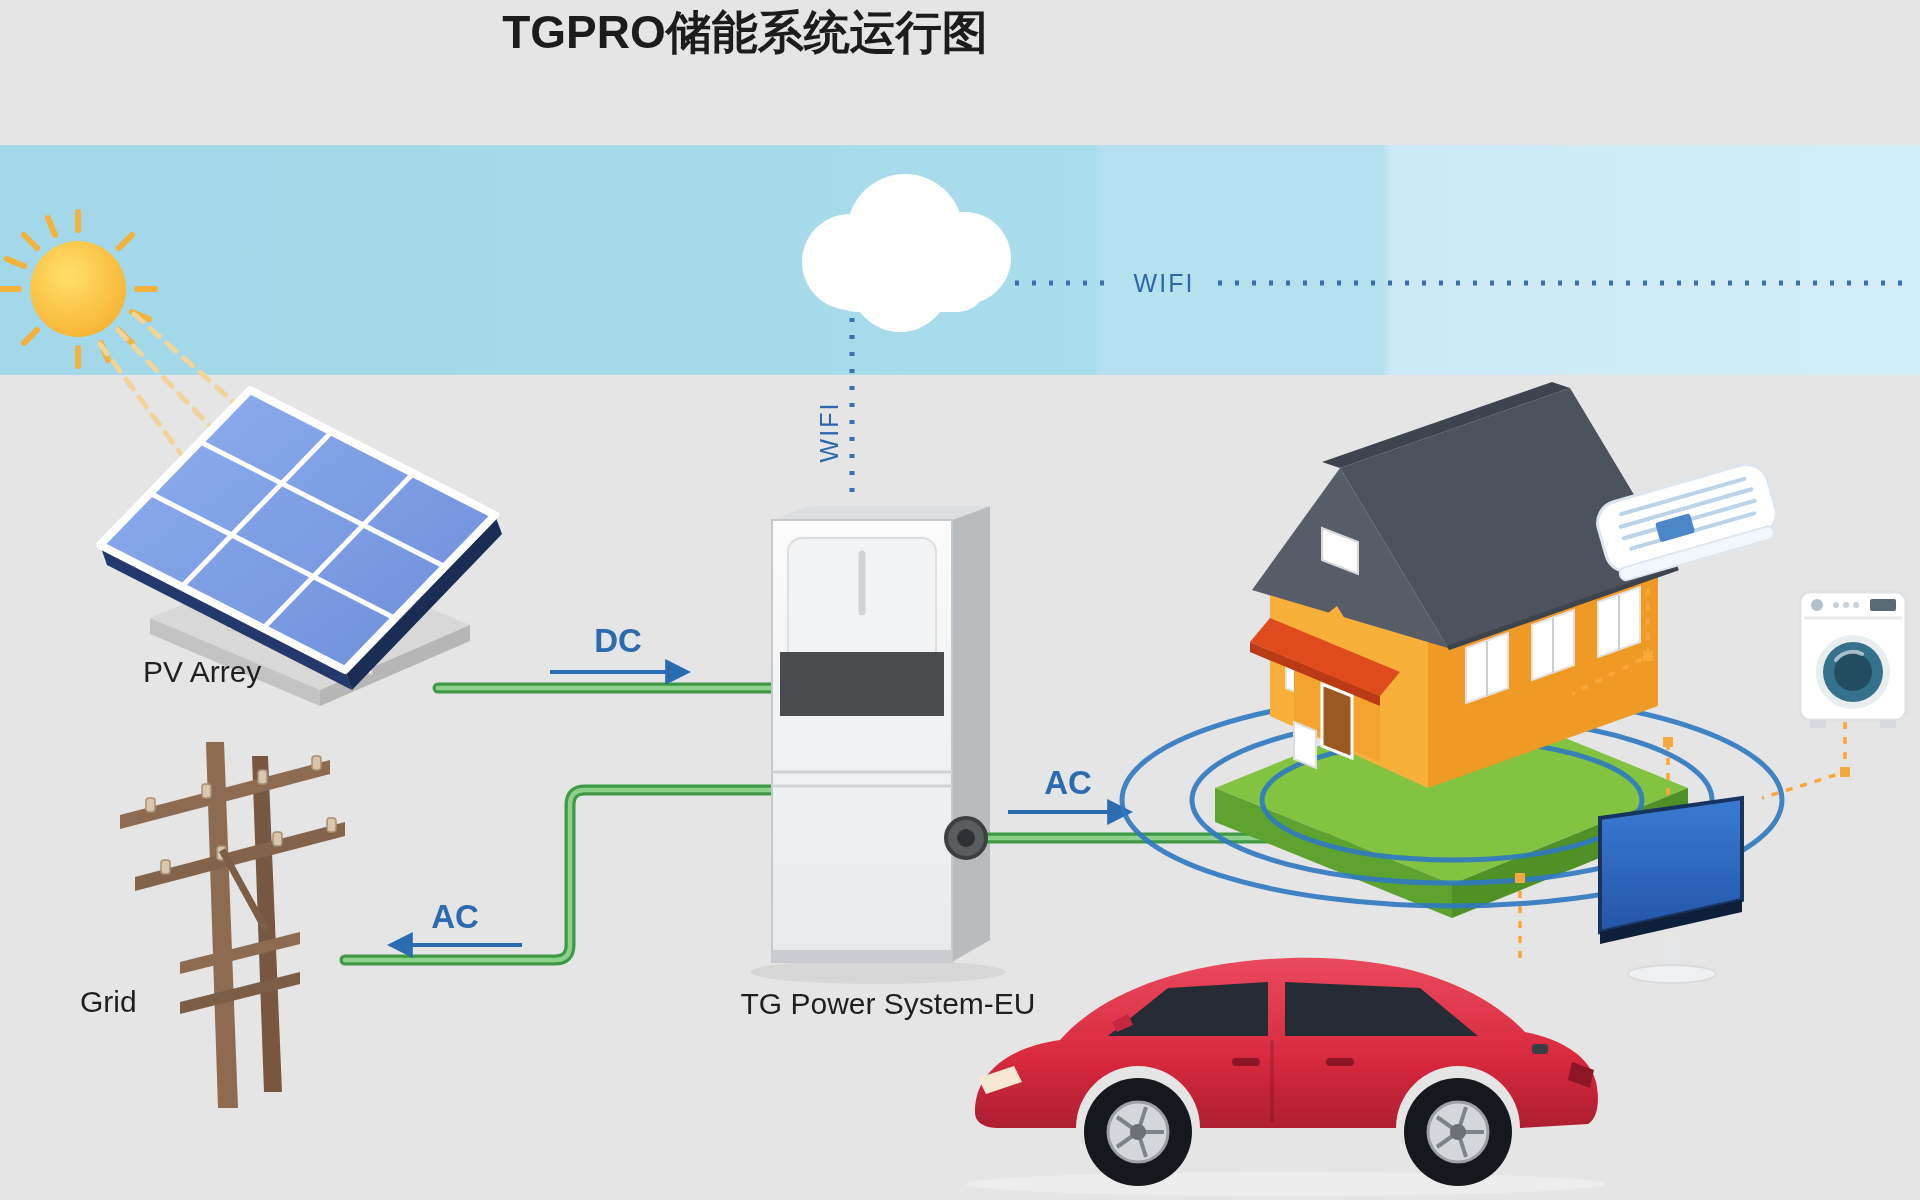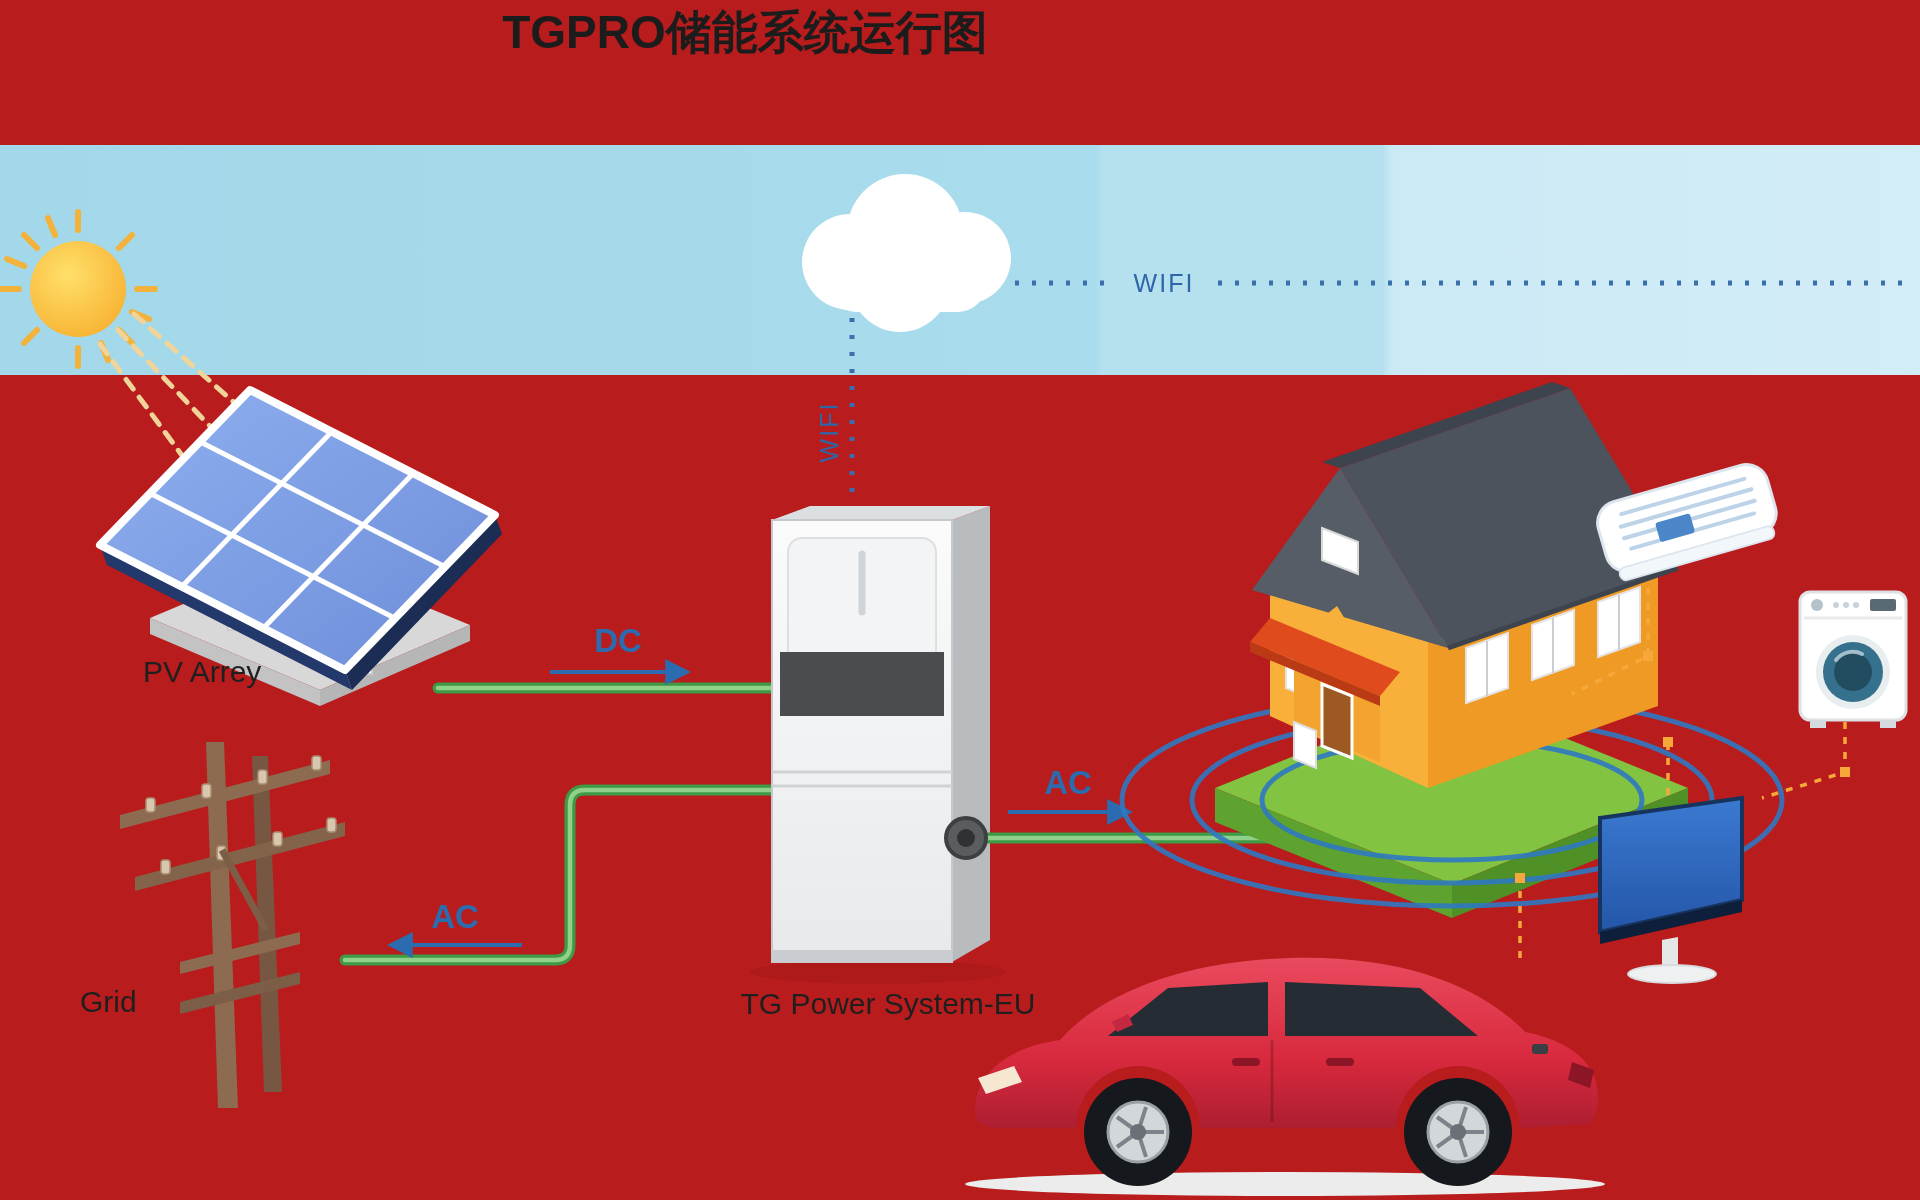--- a/index.html
+++ b/index.html
@@ -7,7 +7,7 @@
     position:relative;
     width:1920px;height:1200px;
     overflow:hidden;
-    background:#b91c1c;
+    background:#e5e5e5;
     font-family:"Liberation Sans", sans-serif;
     text-align:right;
   }

